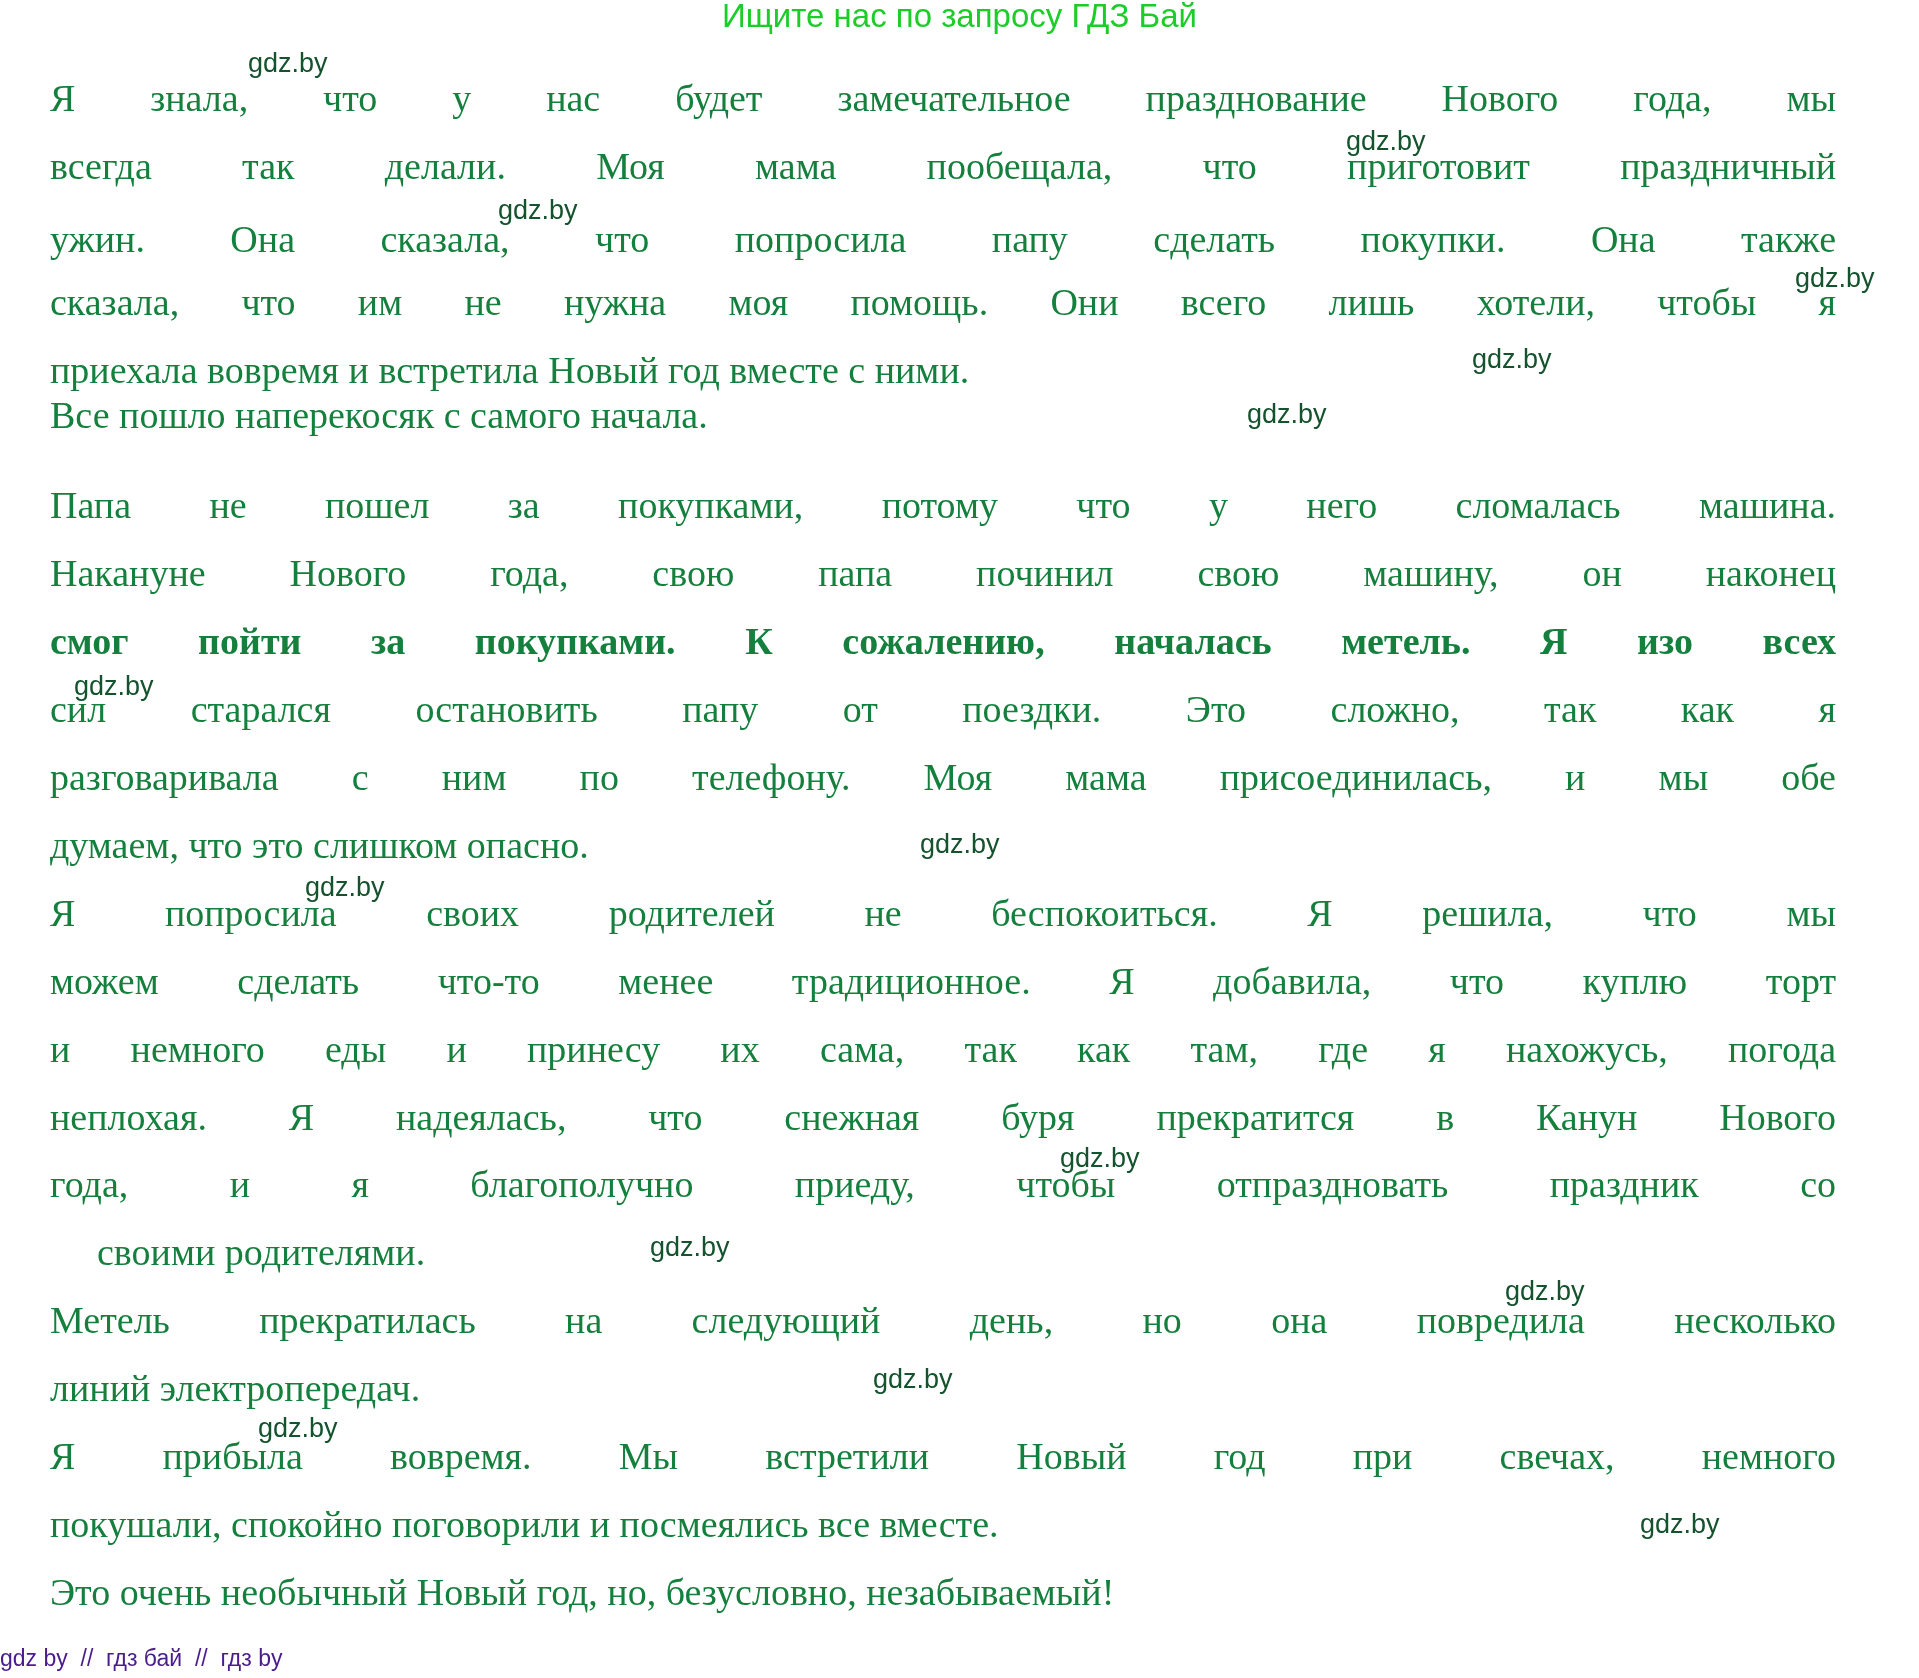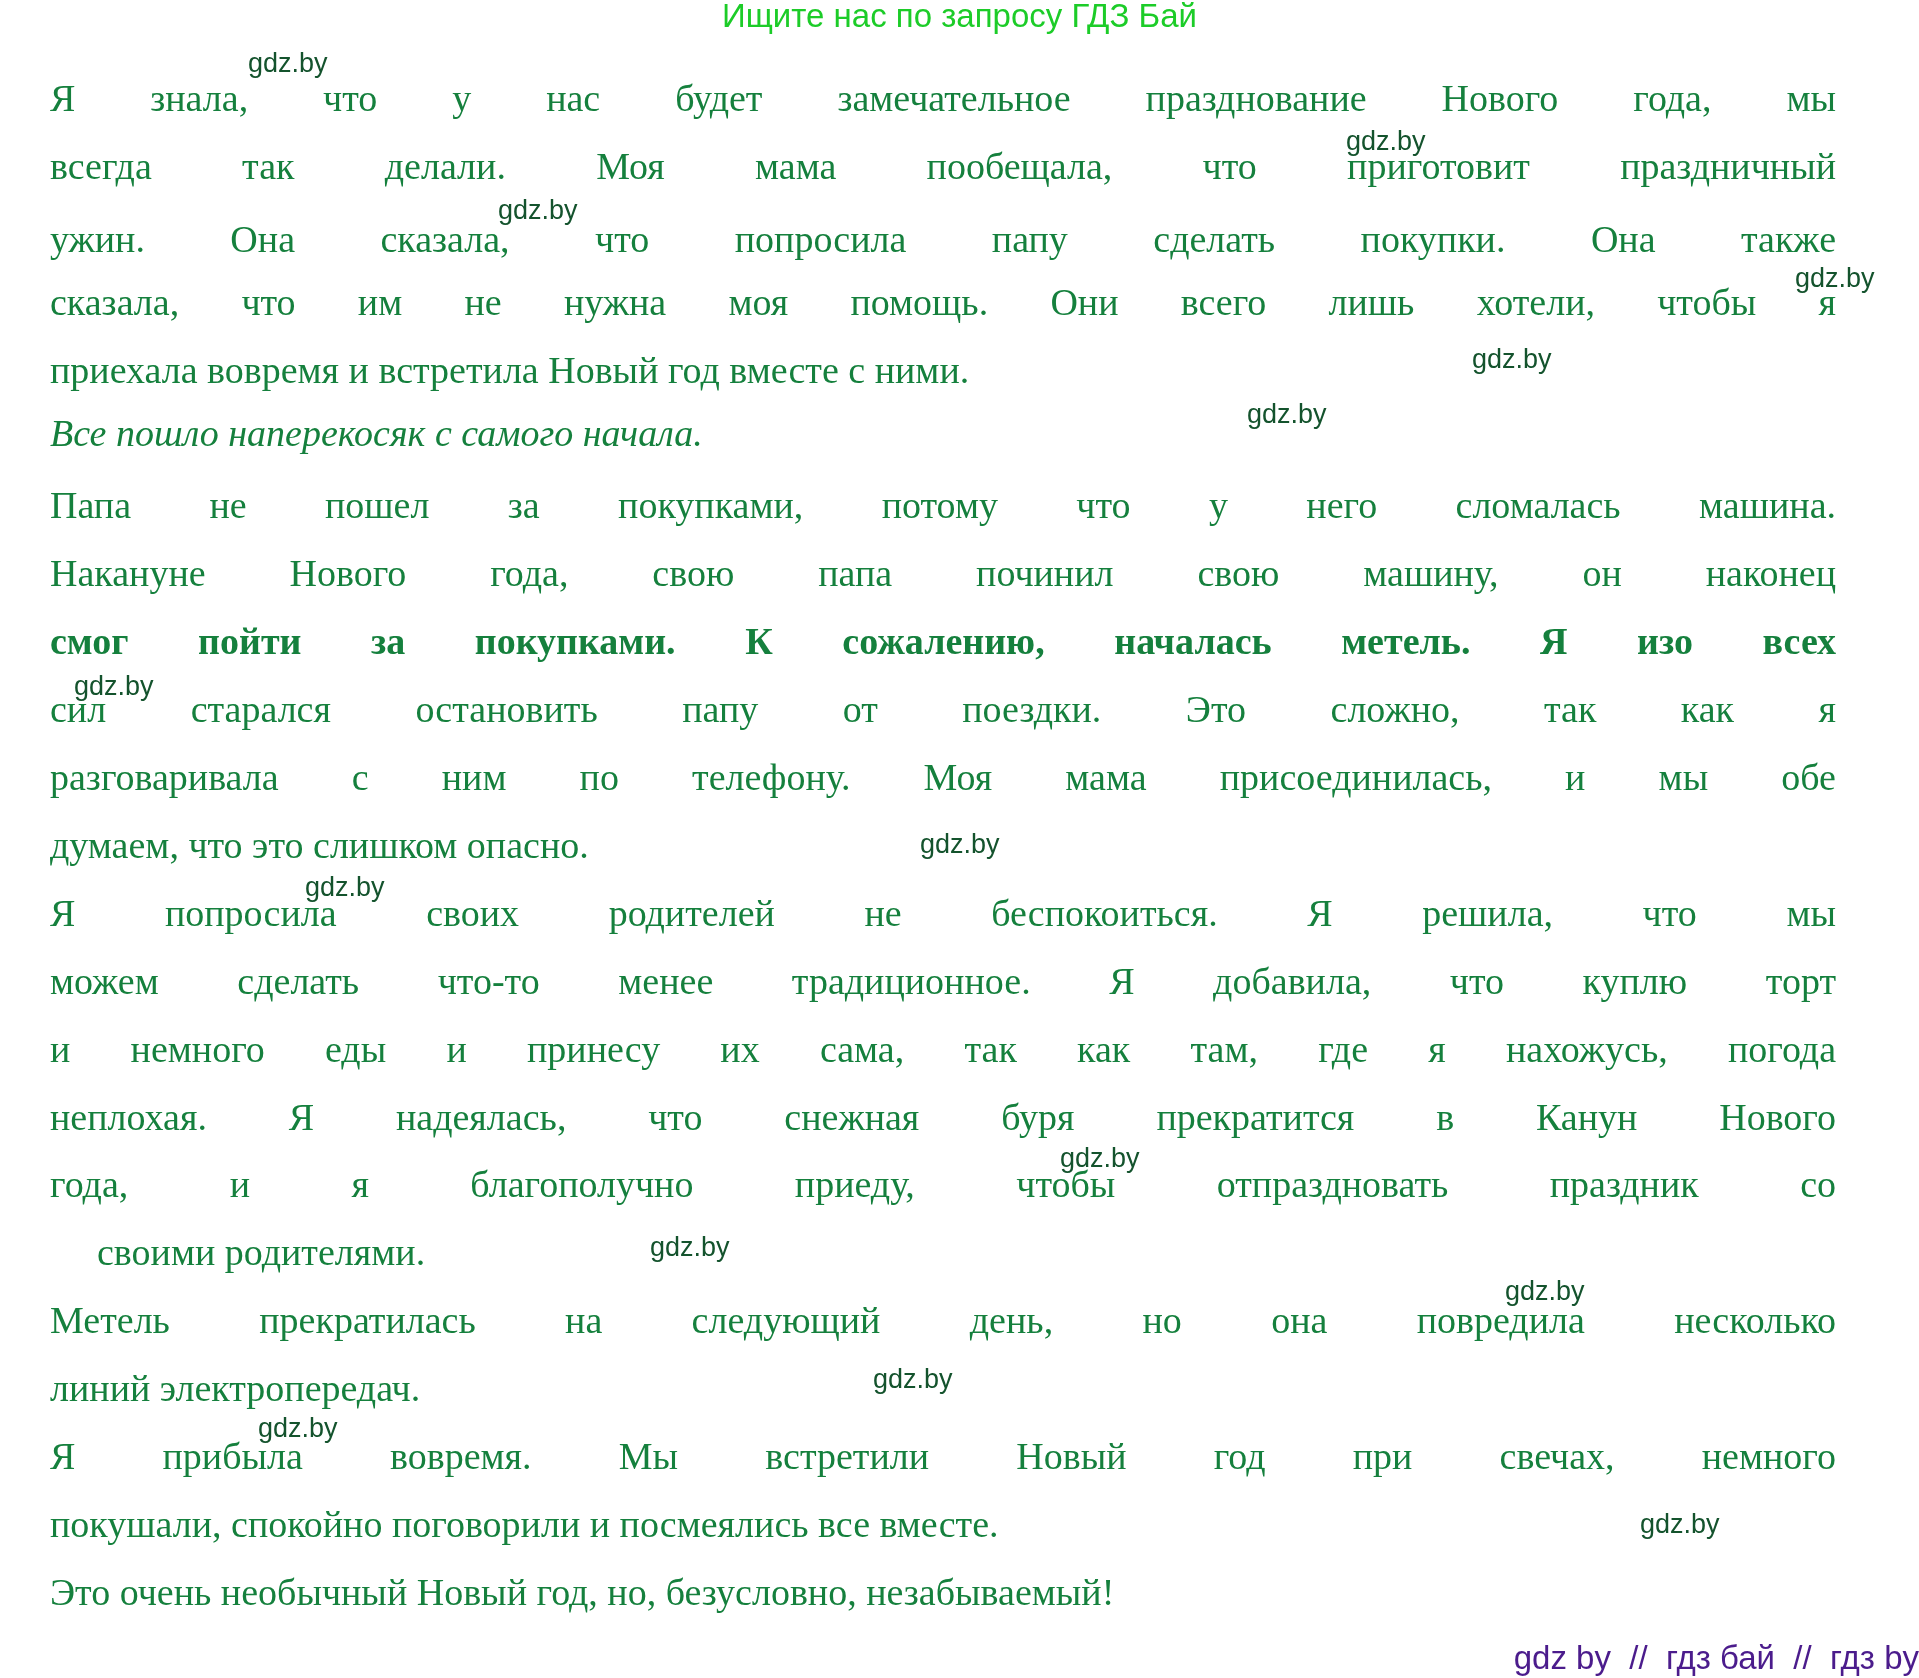--- a/index.html
+++ b/index.html
@@ -36,7 +36,7 @@
     <div class="line justify" style="top: 207px;">ужин. Она сказала, что попросила папу сделать покупки. Она также</div>
     <div class="line justify" style="top: 269.7px;">сказала, что им не нужна моя помощь. Они всего лишь хотели, чтобы я</div>
     <div class="line" style="top: 337.6px;">приехала вовремя и встретила Новый год вместе с ними.</div>
-    <div class="line" style="top: 401px; font-style: italic;">Все пошло наперекосяк с самого начала.</div>
+    <div class="line" style="top: 383px;">Все пошло наперекосяк с самого начала.</div>
     <div class="line justify" style="top: 473.4px;">Папа не пошел за покупками, потому что у него сломалась машина.</div>
     <div class="line justify" style="top: 541.3px;">Накануне Нового года, свою папа починил свою машину, он наконец</div>
     <div class="line justify" style="top: 609.2px; font-weight: bold;">смог пойти за покупками. К сожалению, началась метель. Я изо всех</div>

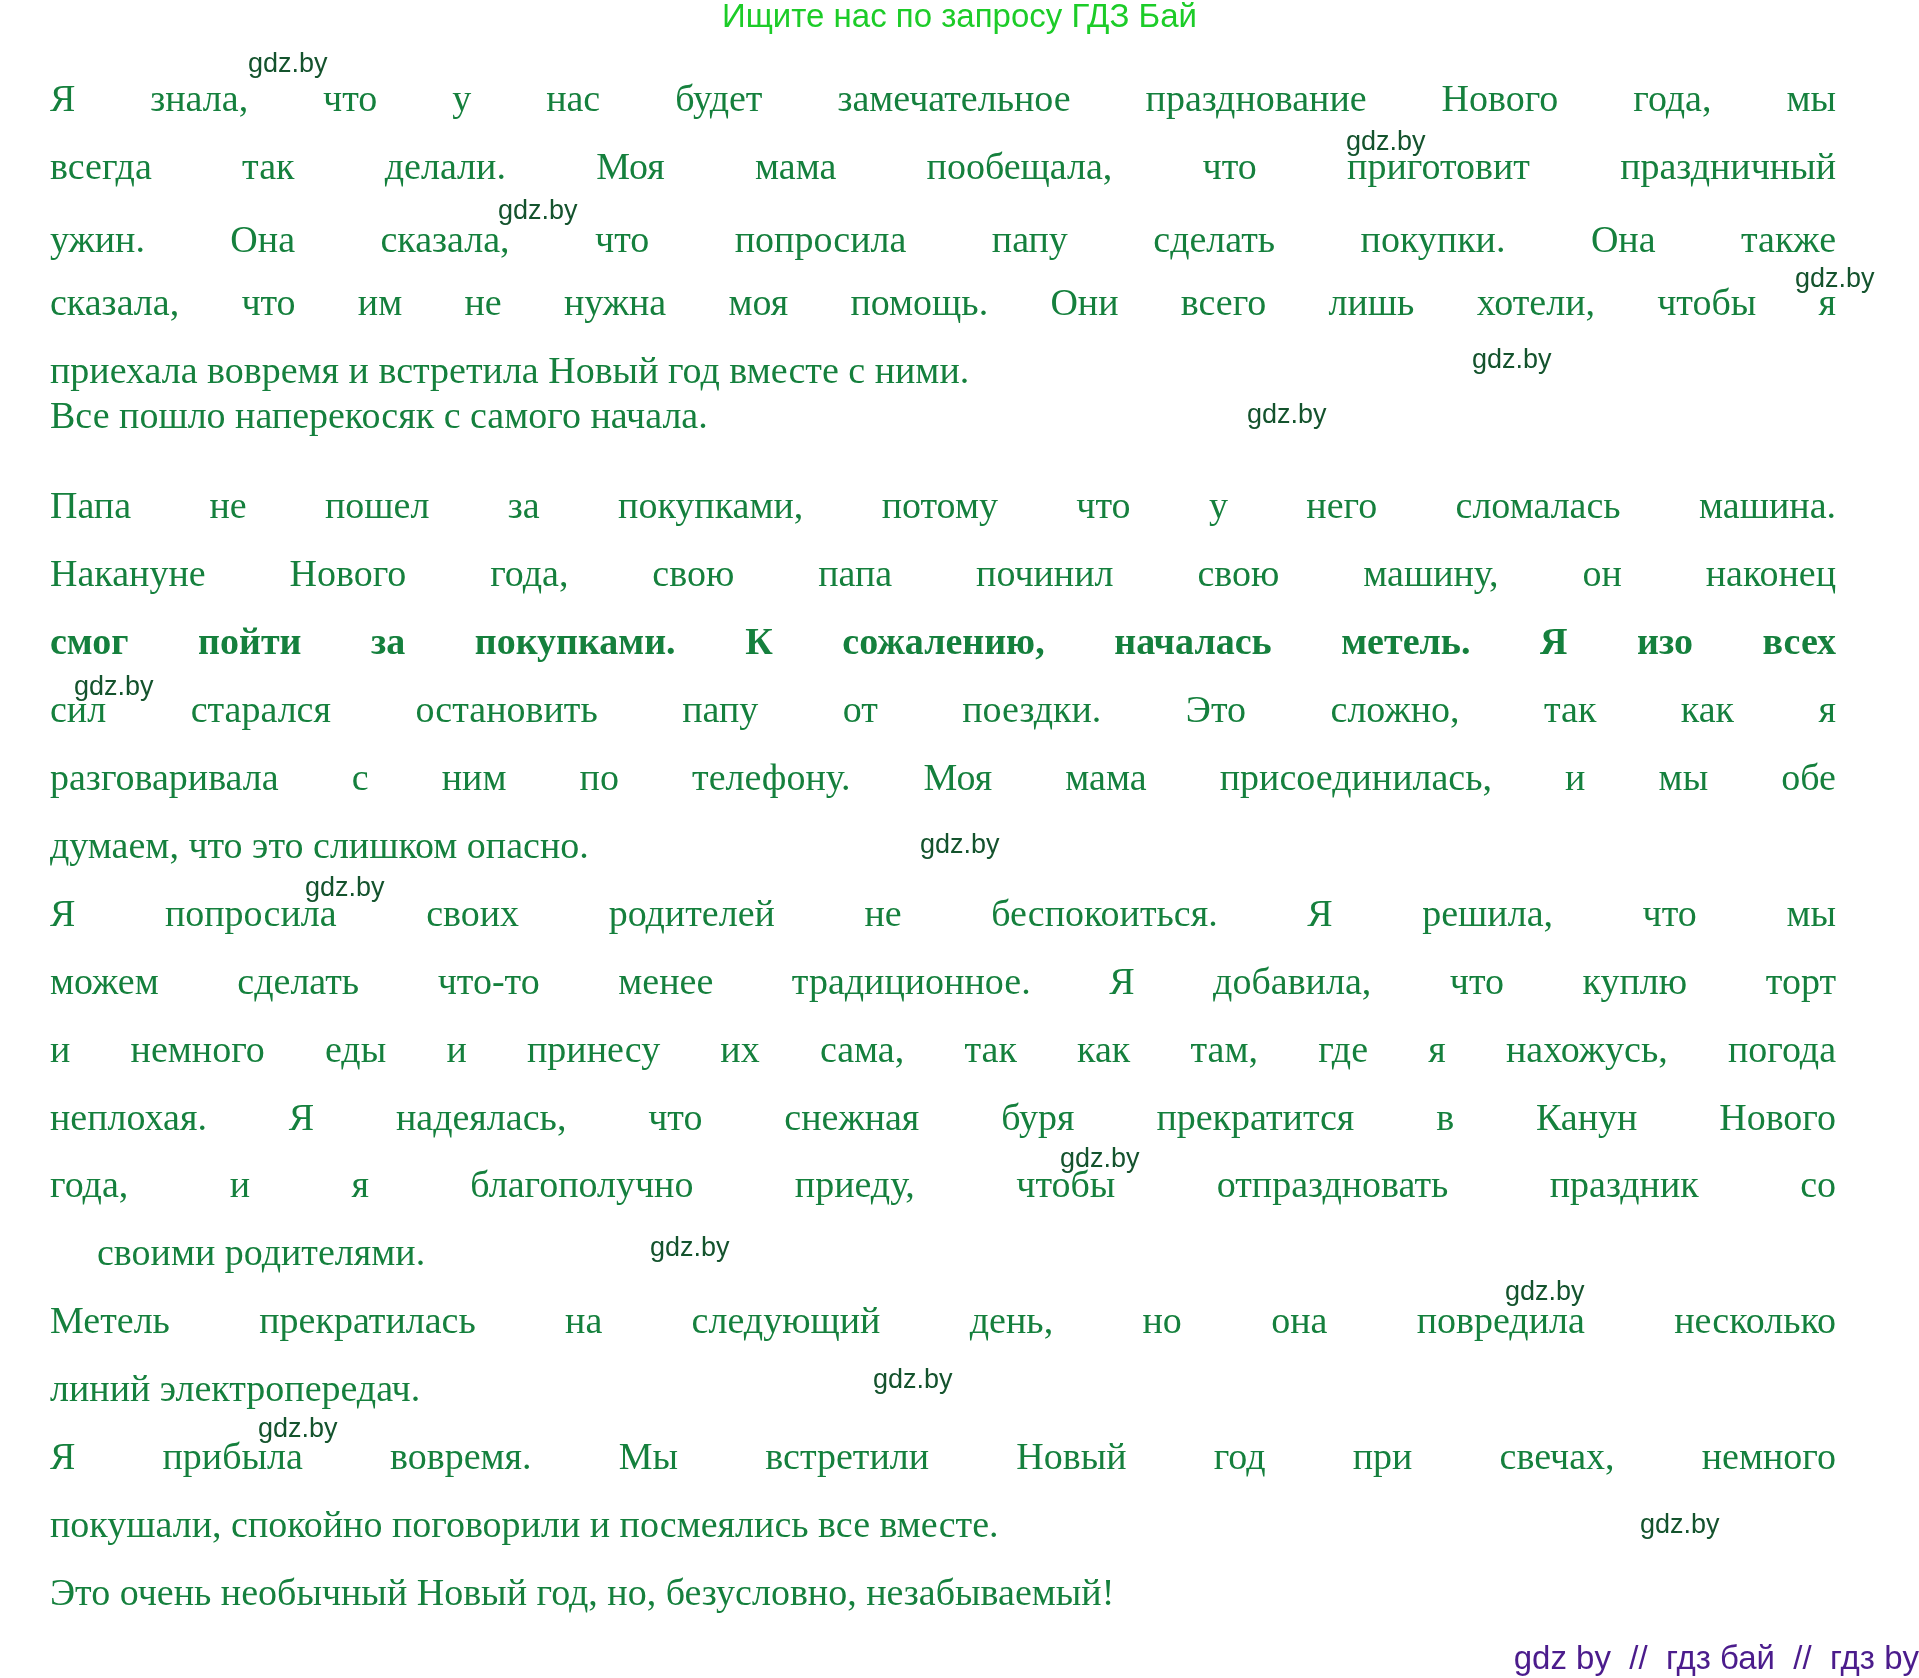--- a/index.html
+++ b/index.html
@@ -20,8 +20,8 @@
     color:#14532d; line-height:30px; white-space:nowrap;
   }
   .footer {
-    position:absolute; top:1640px; left:0; width:1919px; text-align:right;
-    font-family:"Liberation Sans", sans-serif; font-size:33px; color:#4b1c8c;
+    position:absolute; top:1640px; left:0; width:1919px; text-align:left;
+    font-family:"Liberation Sans", sans-serif; font-size:23px; color:#4b1c8c;
     line-height:36px; white-space:pre;
   }
 </style>

